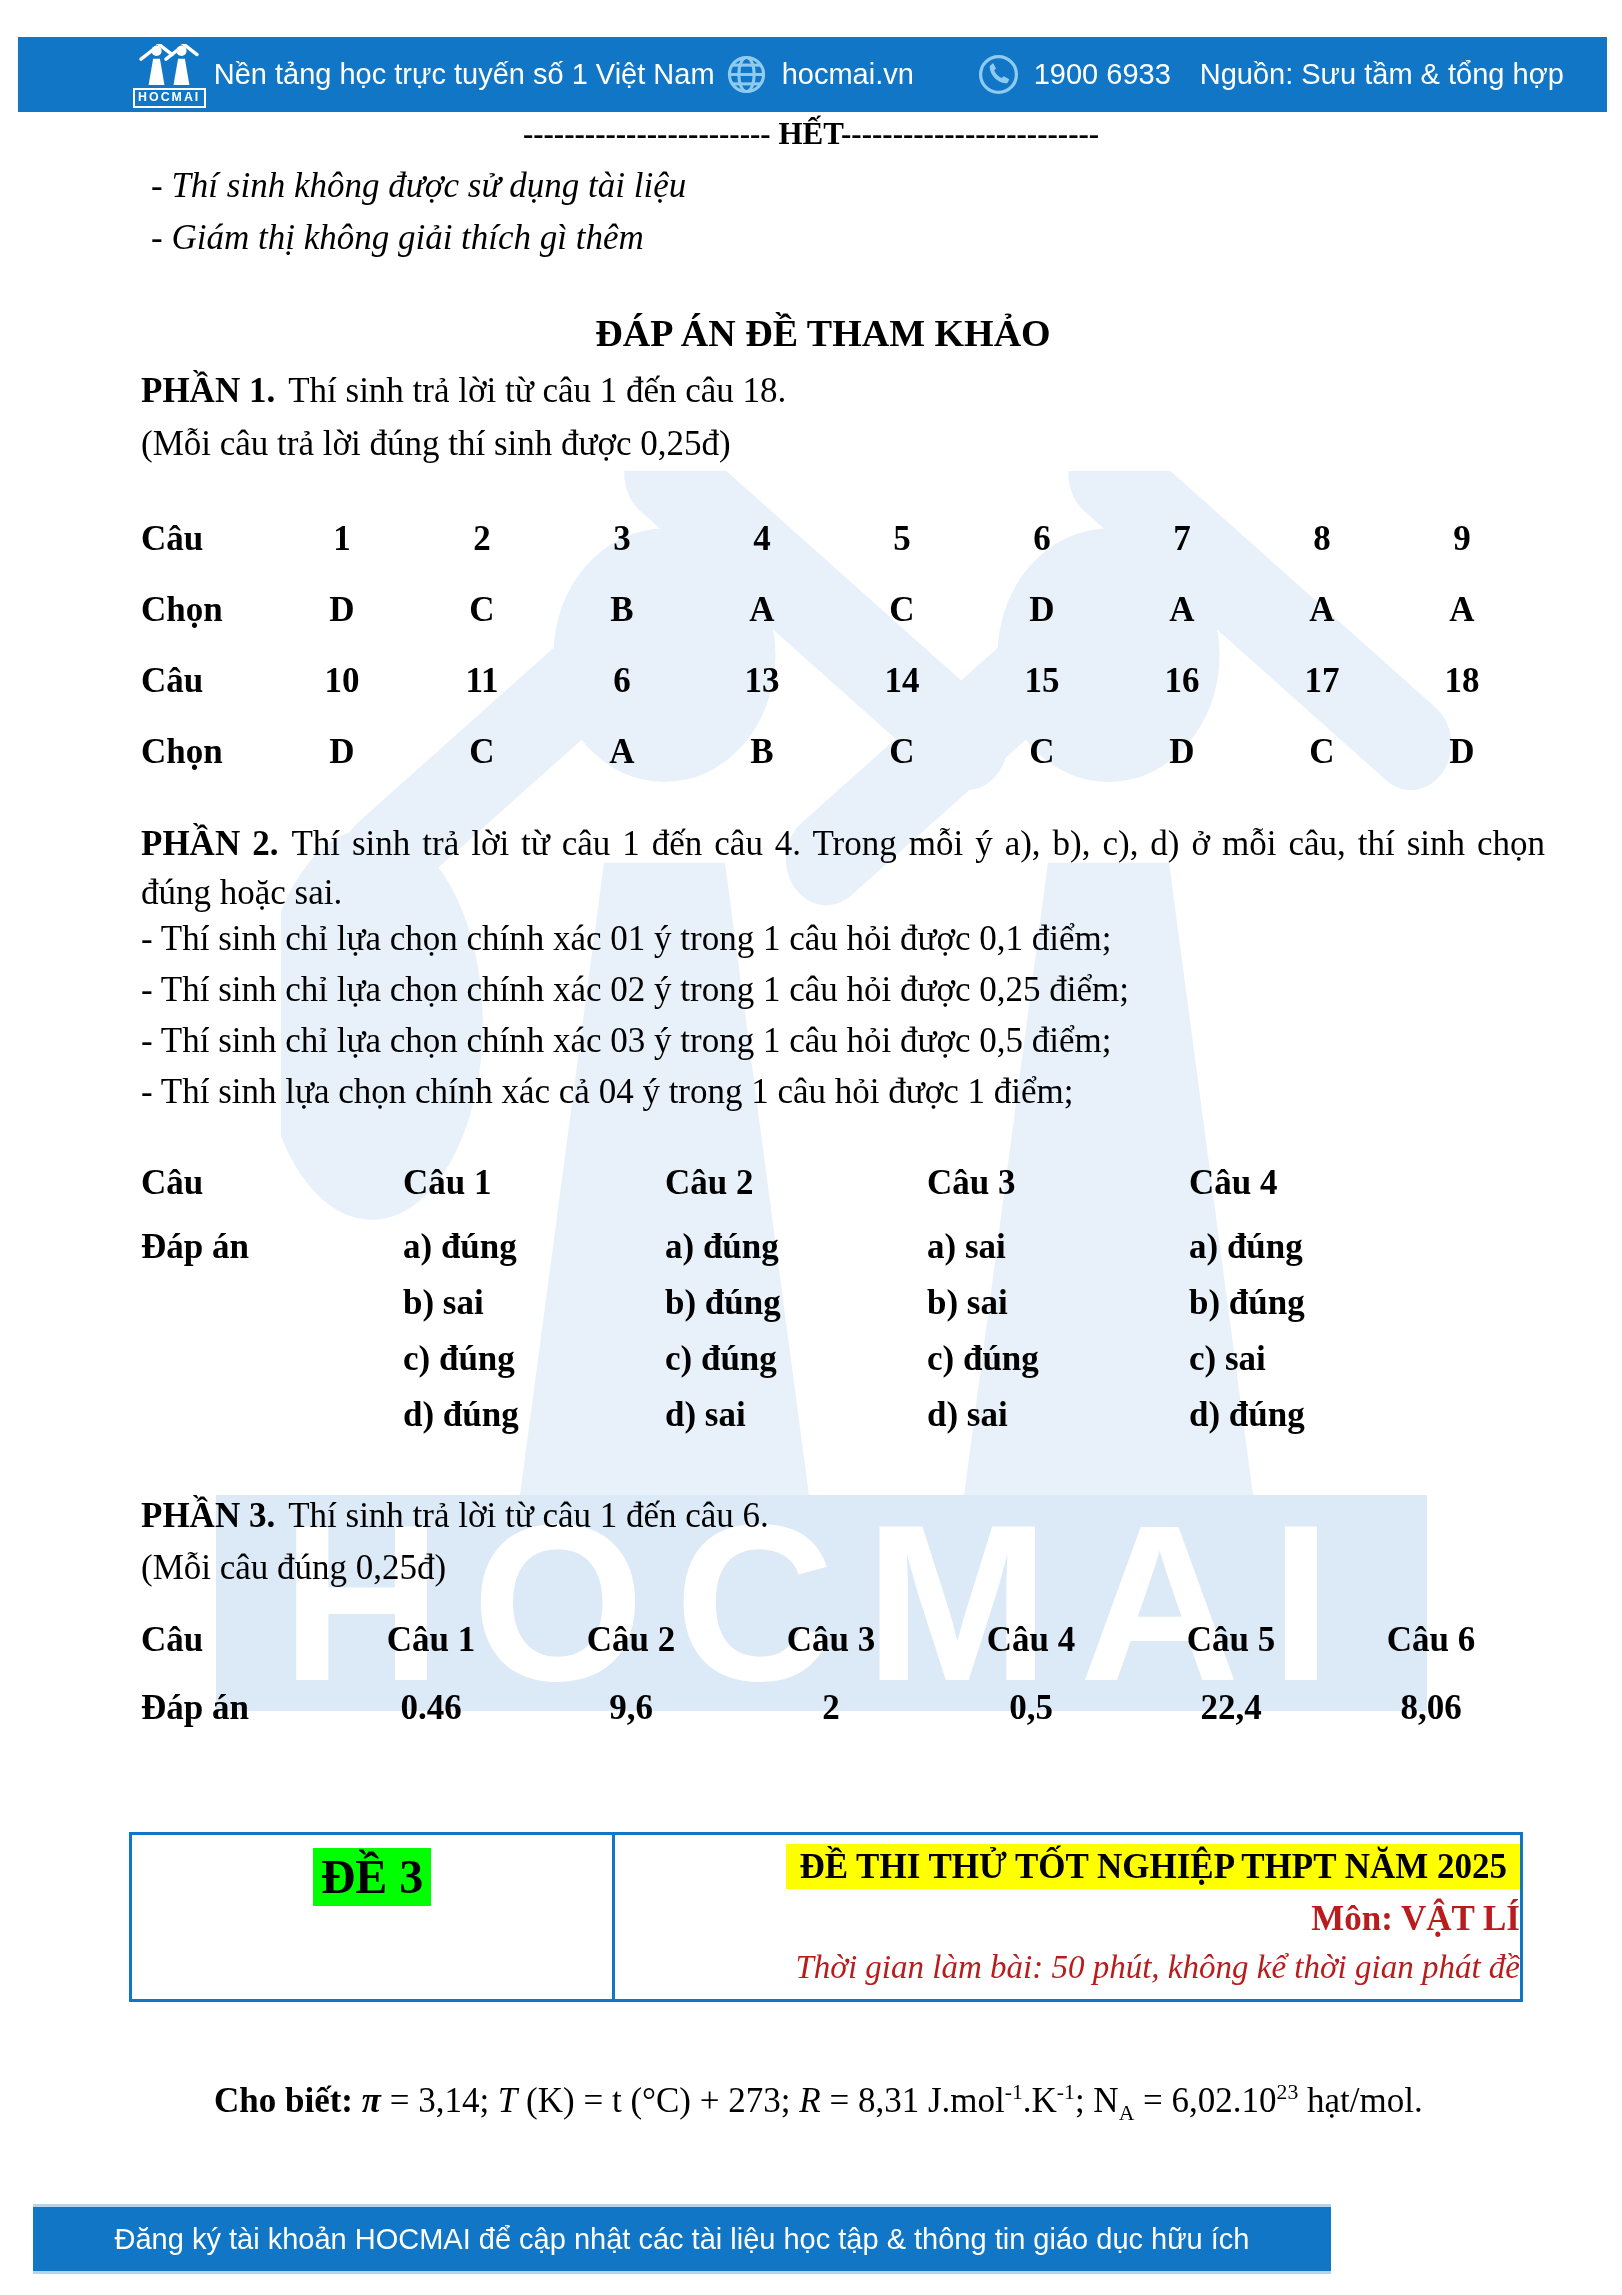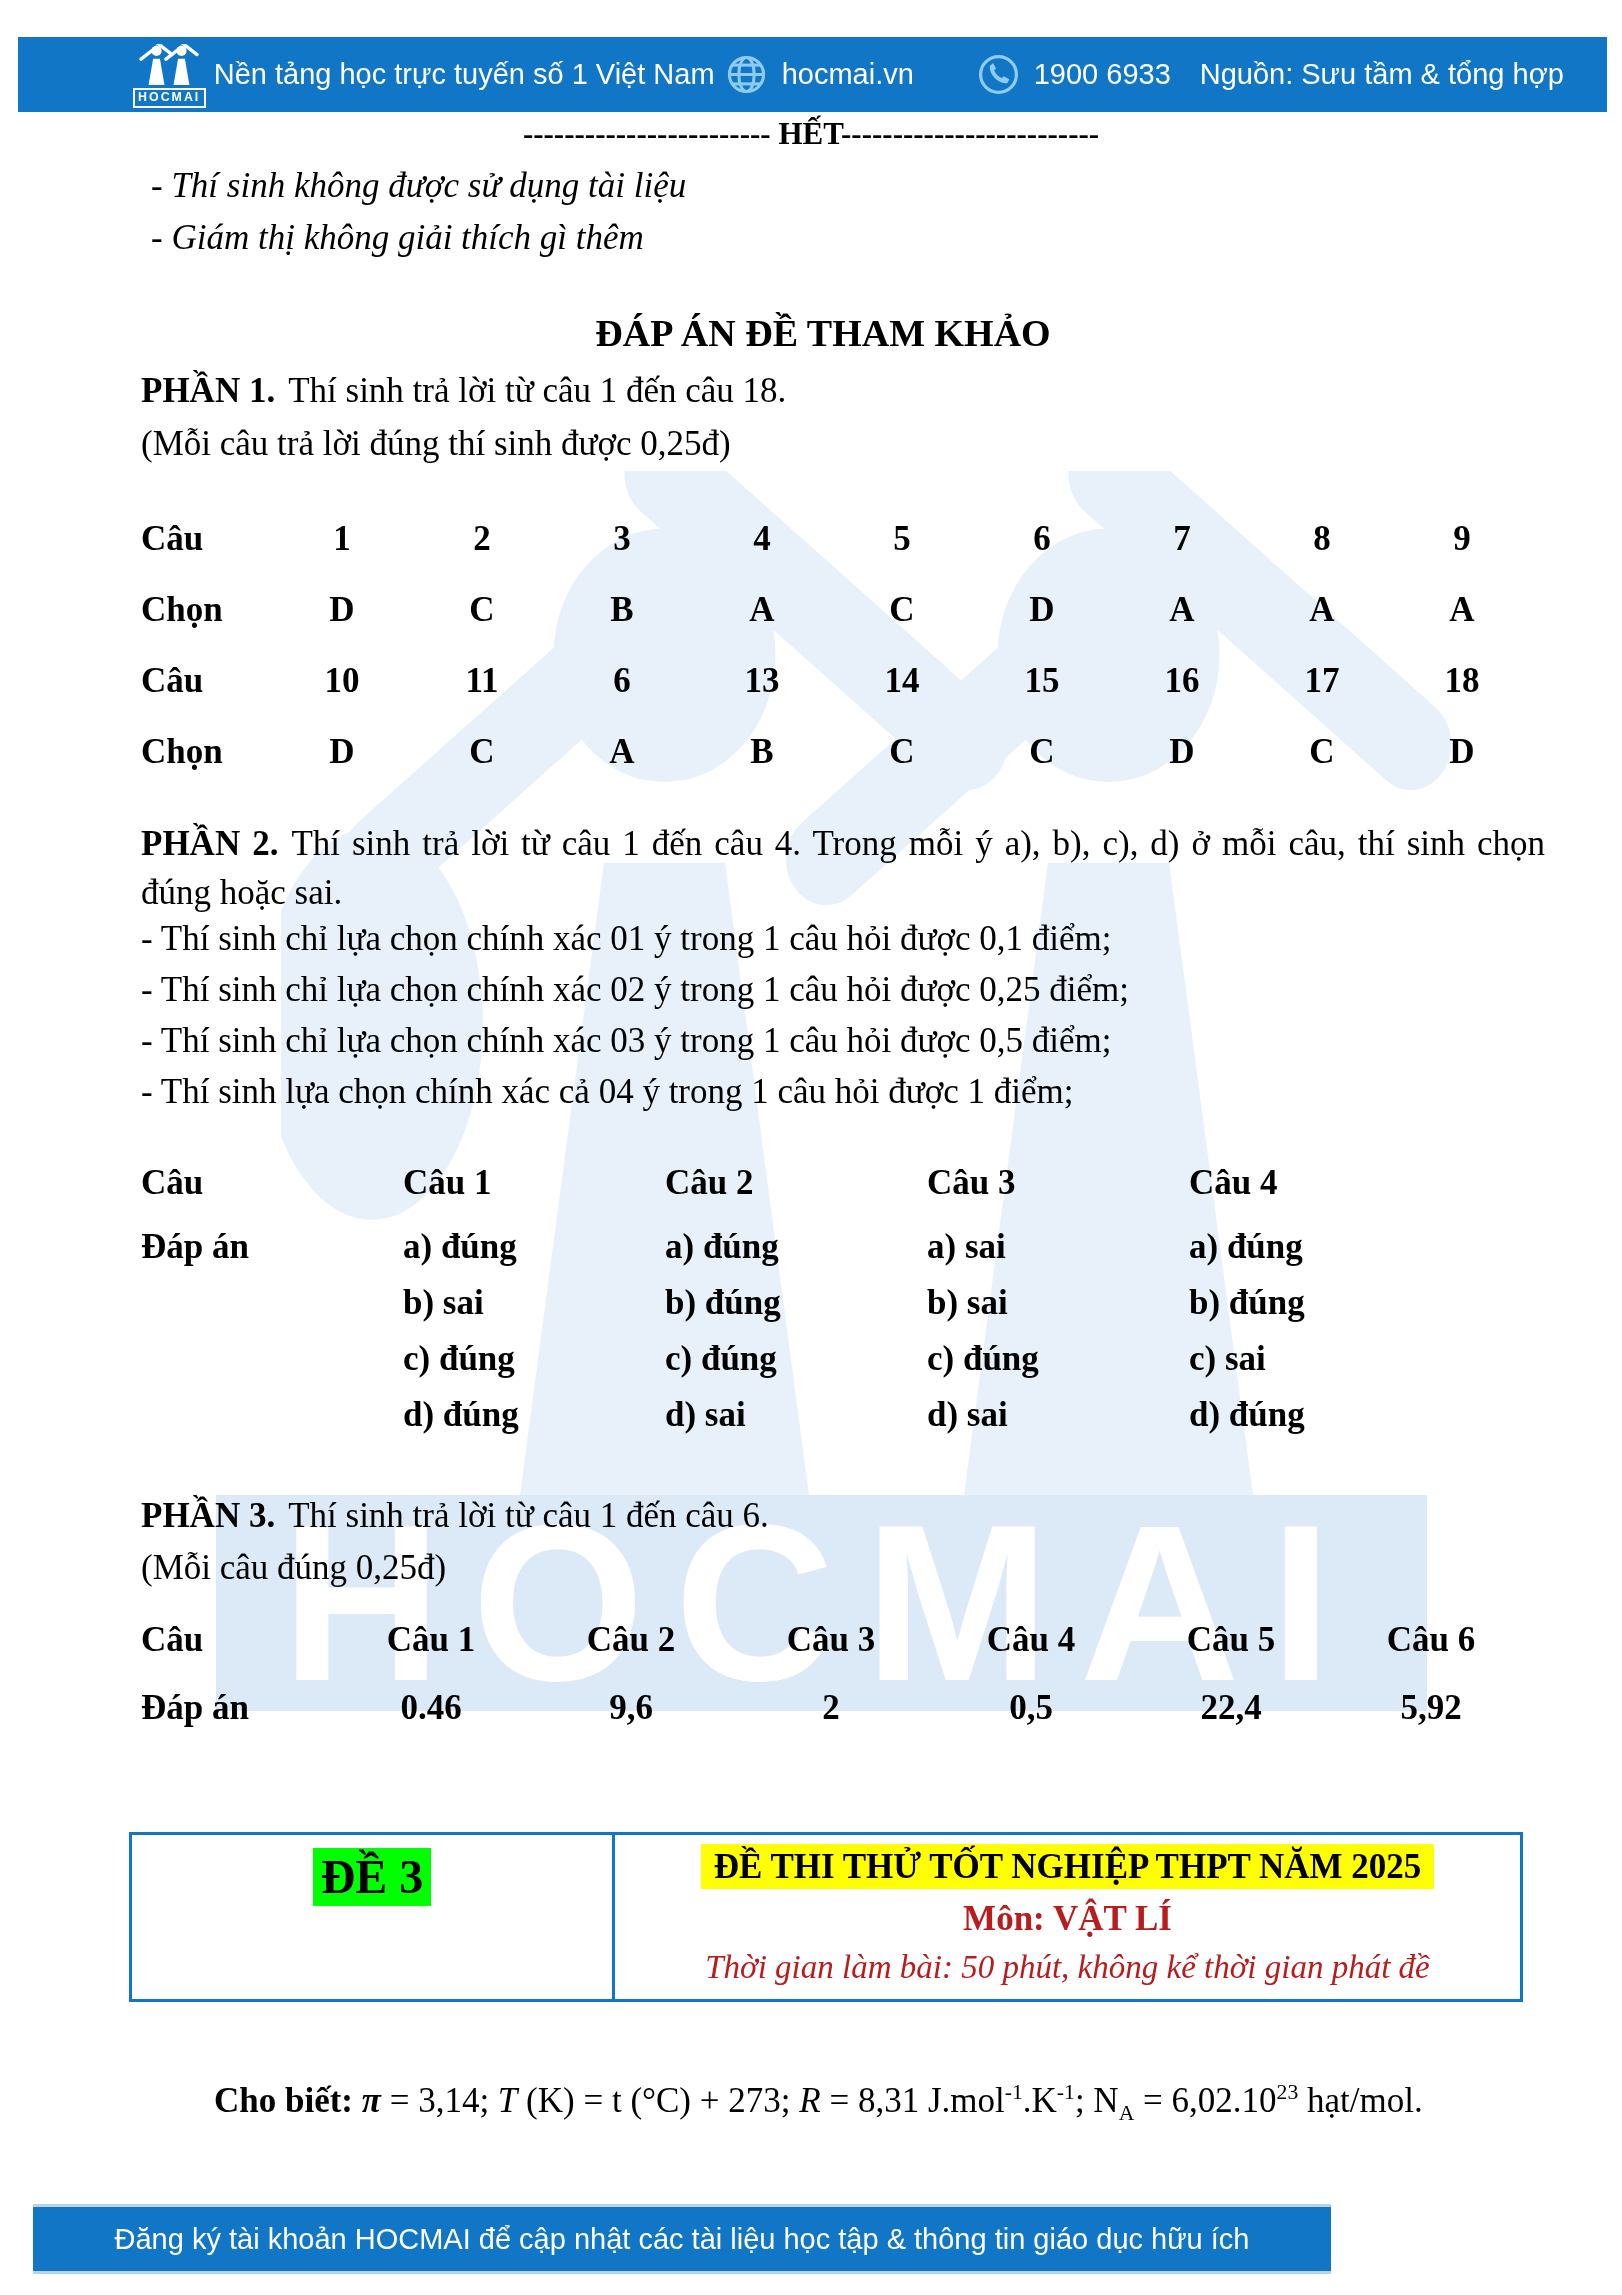--- a/index.html
+++ b/index.html
@@ -241,7 +241,7 @@
     <span class="c">2</span>
     <span class="c">0,5</span>
     <span class="c">22,4</span>
-    <span class="c">5,92</span>
+    <span class="c">8,06</span>
   </div>
 
   <div id="exam-box" class="abs z1">

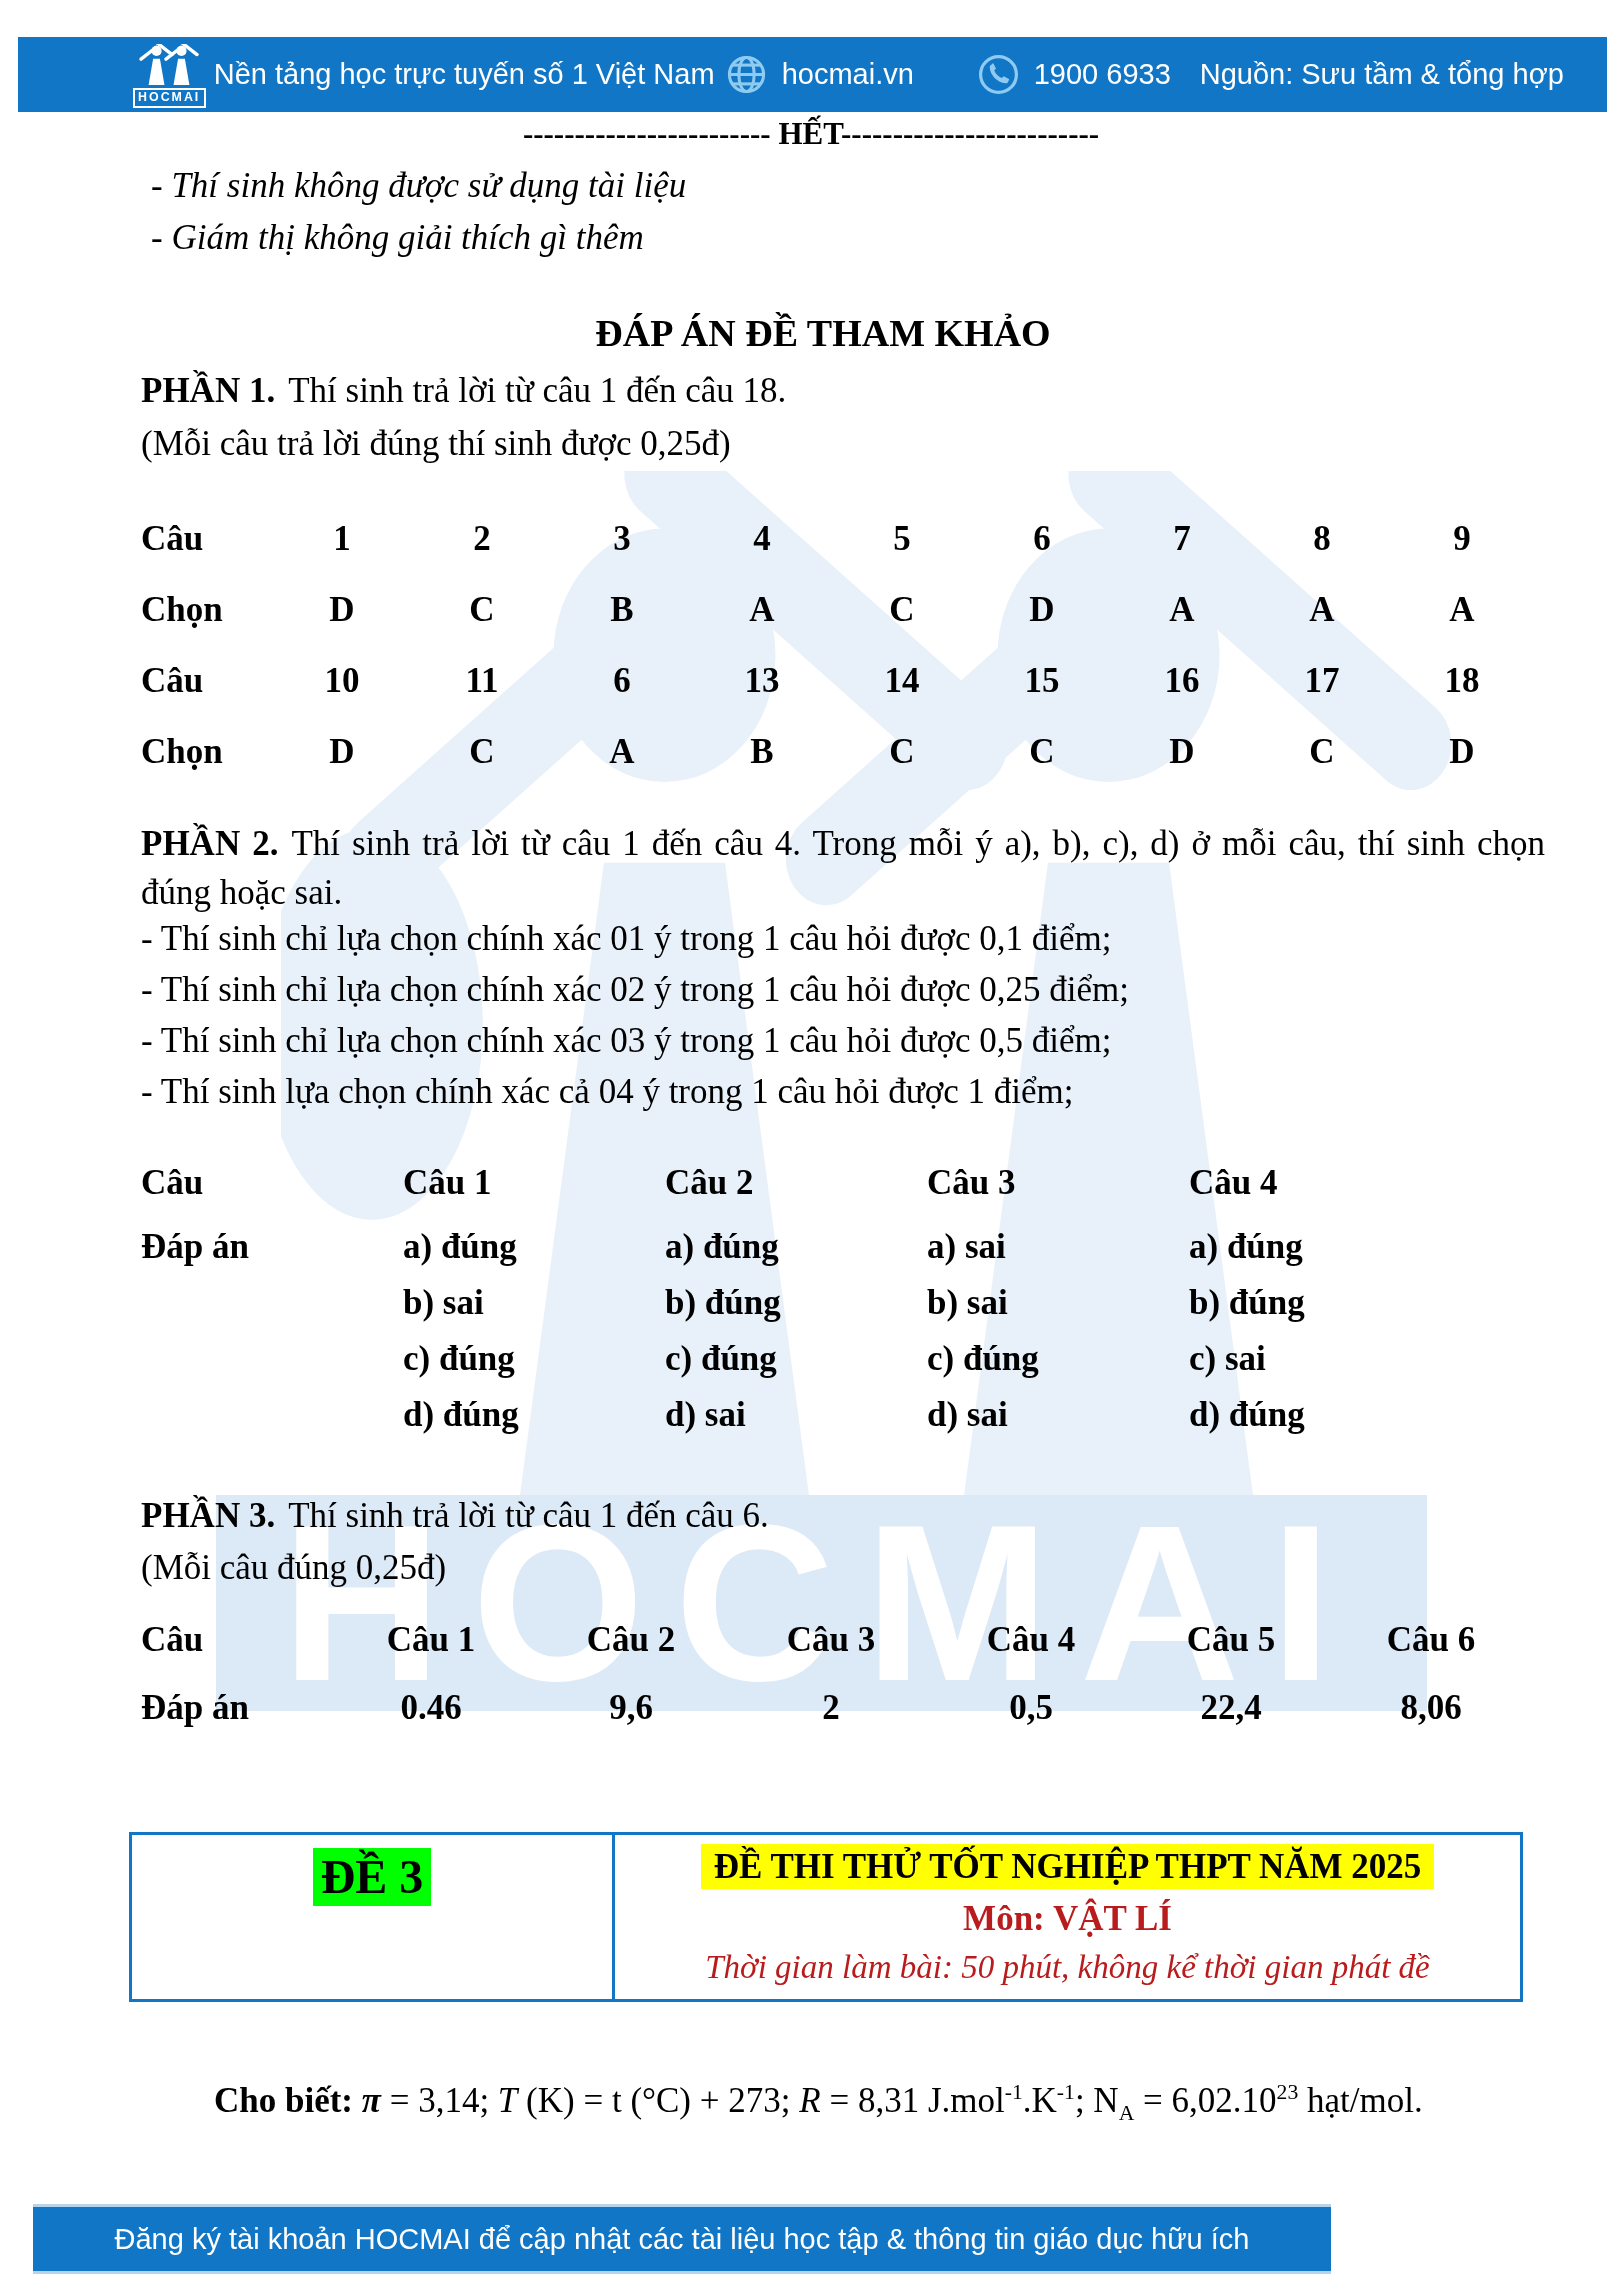--- a/index.html
+++ b/index.html
@@ -54,7 +54,7 @@
   #exam-box{left:129px;top:1832px;width:1388px;height:164px;border:3.9px solid #1176c5;
       display:flex;background:#fff;}
   #exam-box .cell-left{width:480px;border-right:3.3px solid #1176c5;text-align:center;padding-top:13px;}
-  #exam-box .cell-right{flex:1;text-align:center;padding-top:9.2px;}
+  #exam-box .cell-right{flex:1;text-align:right;padding-top:9.2px;}
   .hl-green{background:#00ff00;font-weight:bold;font-size:48px;padding:1.3px 7.9px;display:inline-block;}
   .hl-yellow{background:#ffff00;font-weight:bold;font-size:35px;padding:2.6px 13px;display:inline-block;}
   .subject{color:#b91c1c;font-weight:bold;font-size:35px;margin-top:10px;}

